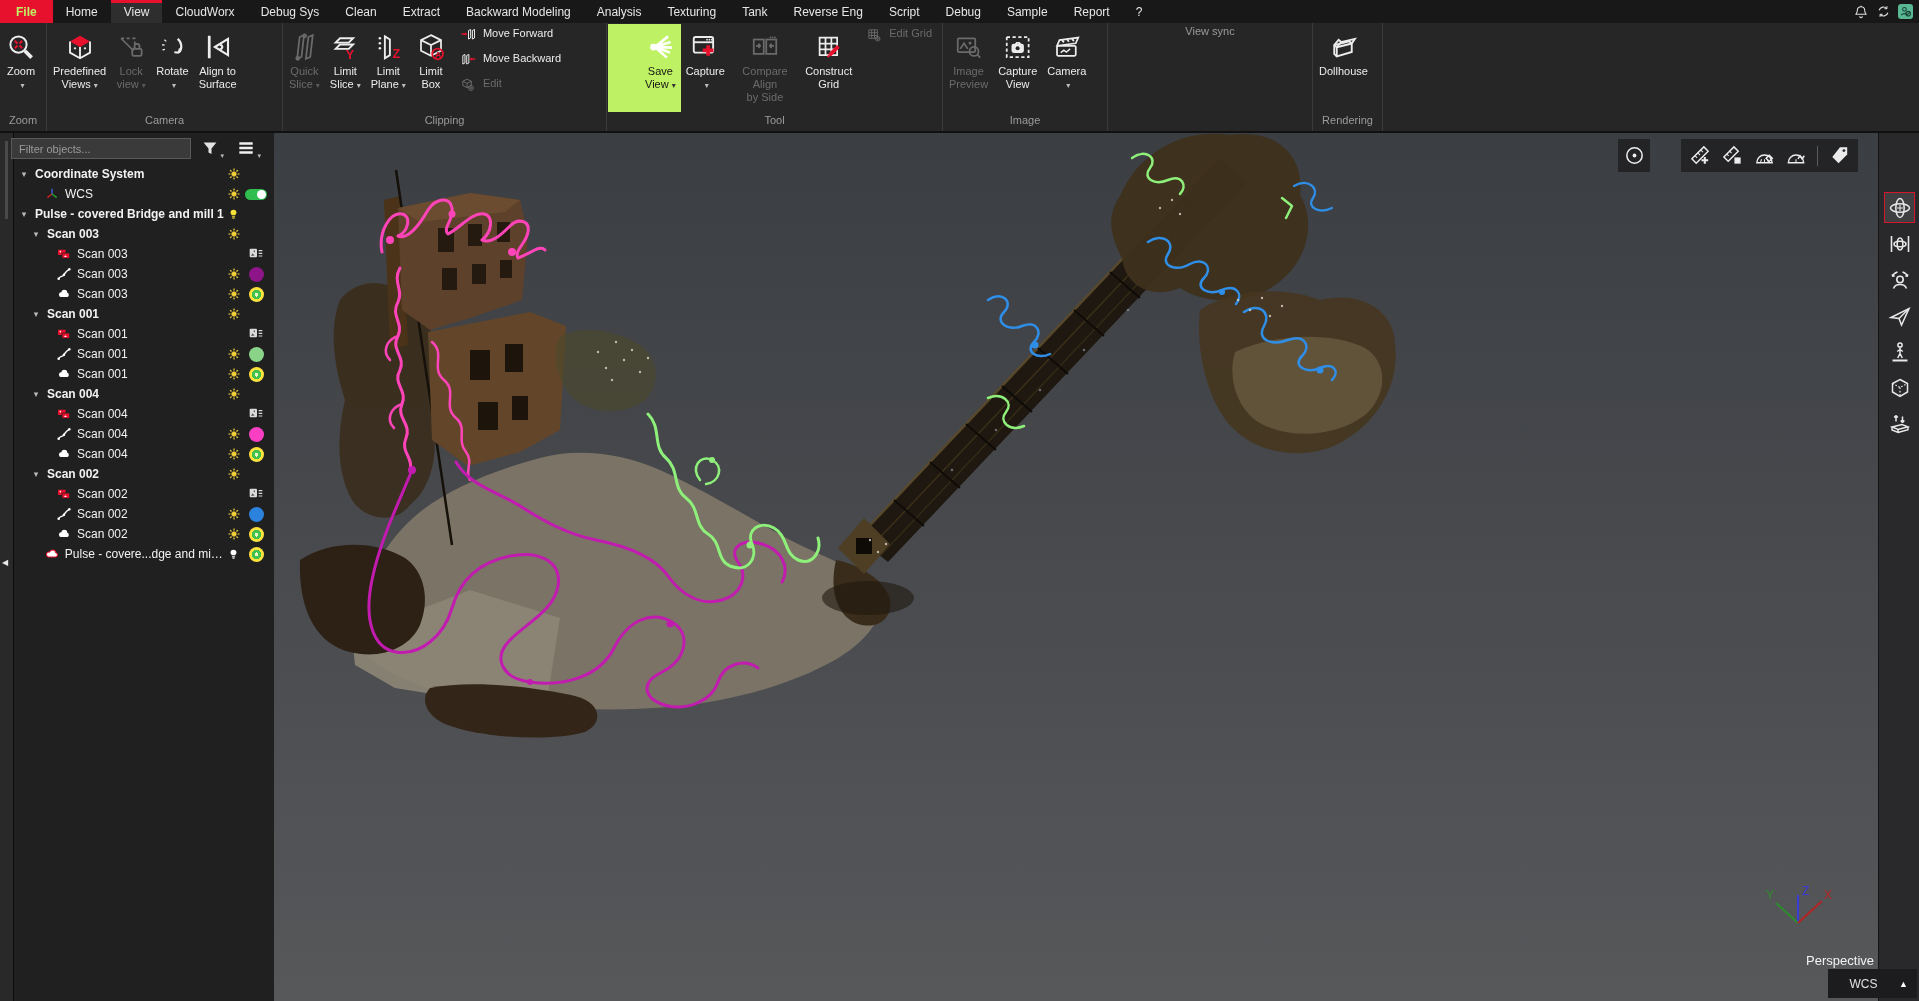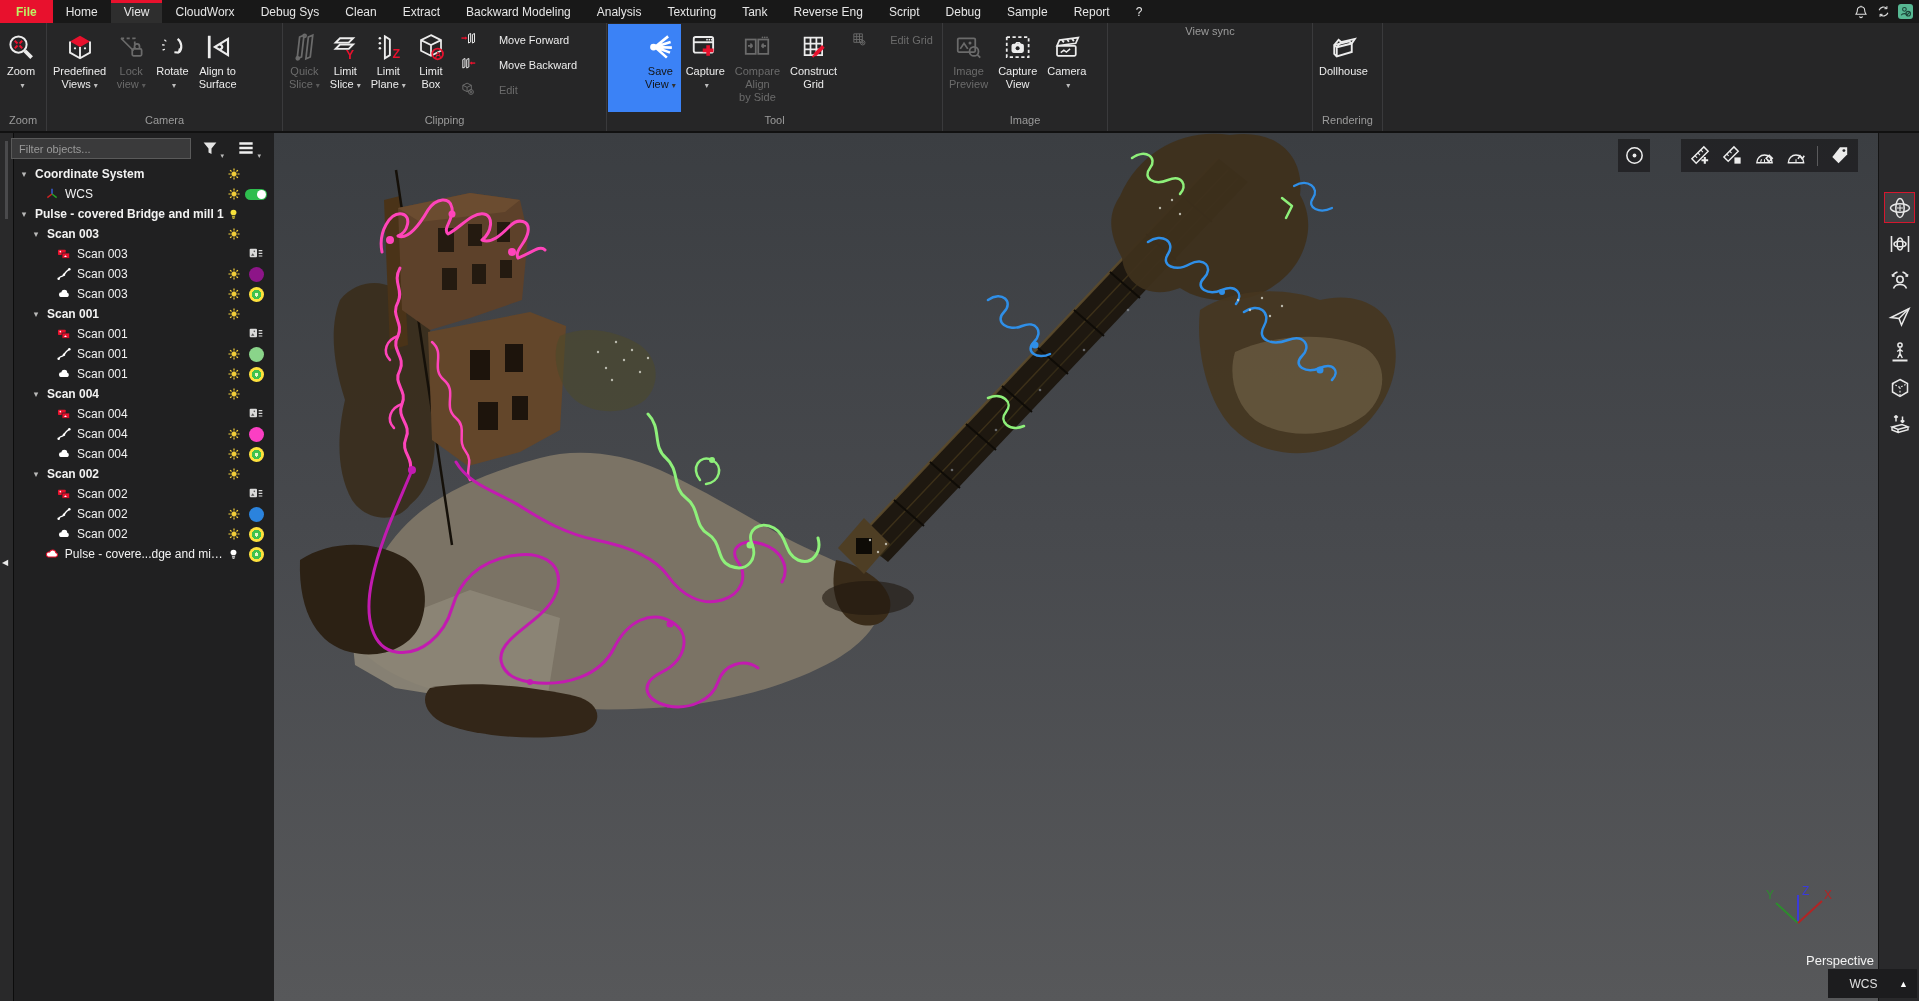--- a/index.html
+++ b/index.html
@@ -31,7 +31,7 @@
   .rbtn.big.active .arr { color:#333; }
   .rbtn.disabled .arr { color:#5a5a5a; }
   .gsmall { display:flex; flex-direction:column; justify-content:flex-start; padding:3px 2px; }
-  .rbtn.small { display:flex; align-items:center; gap:22px; height:25px; padding:0 7px; font-size:11px; white-space:nowrap; }
+  .rbtn.small { display:flex; align-items:flex-start; gap:6px; height:25px; padding:0 7px; font-size:11px; white-space:nowrap; }
   .rbtn.textbtn { align-self:flex-start; margin-top:31px; padding:0 9px; font-size:12px; white-space:nowrap; }
   svg.sym { display:block; }
 

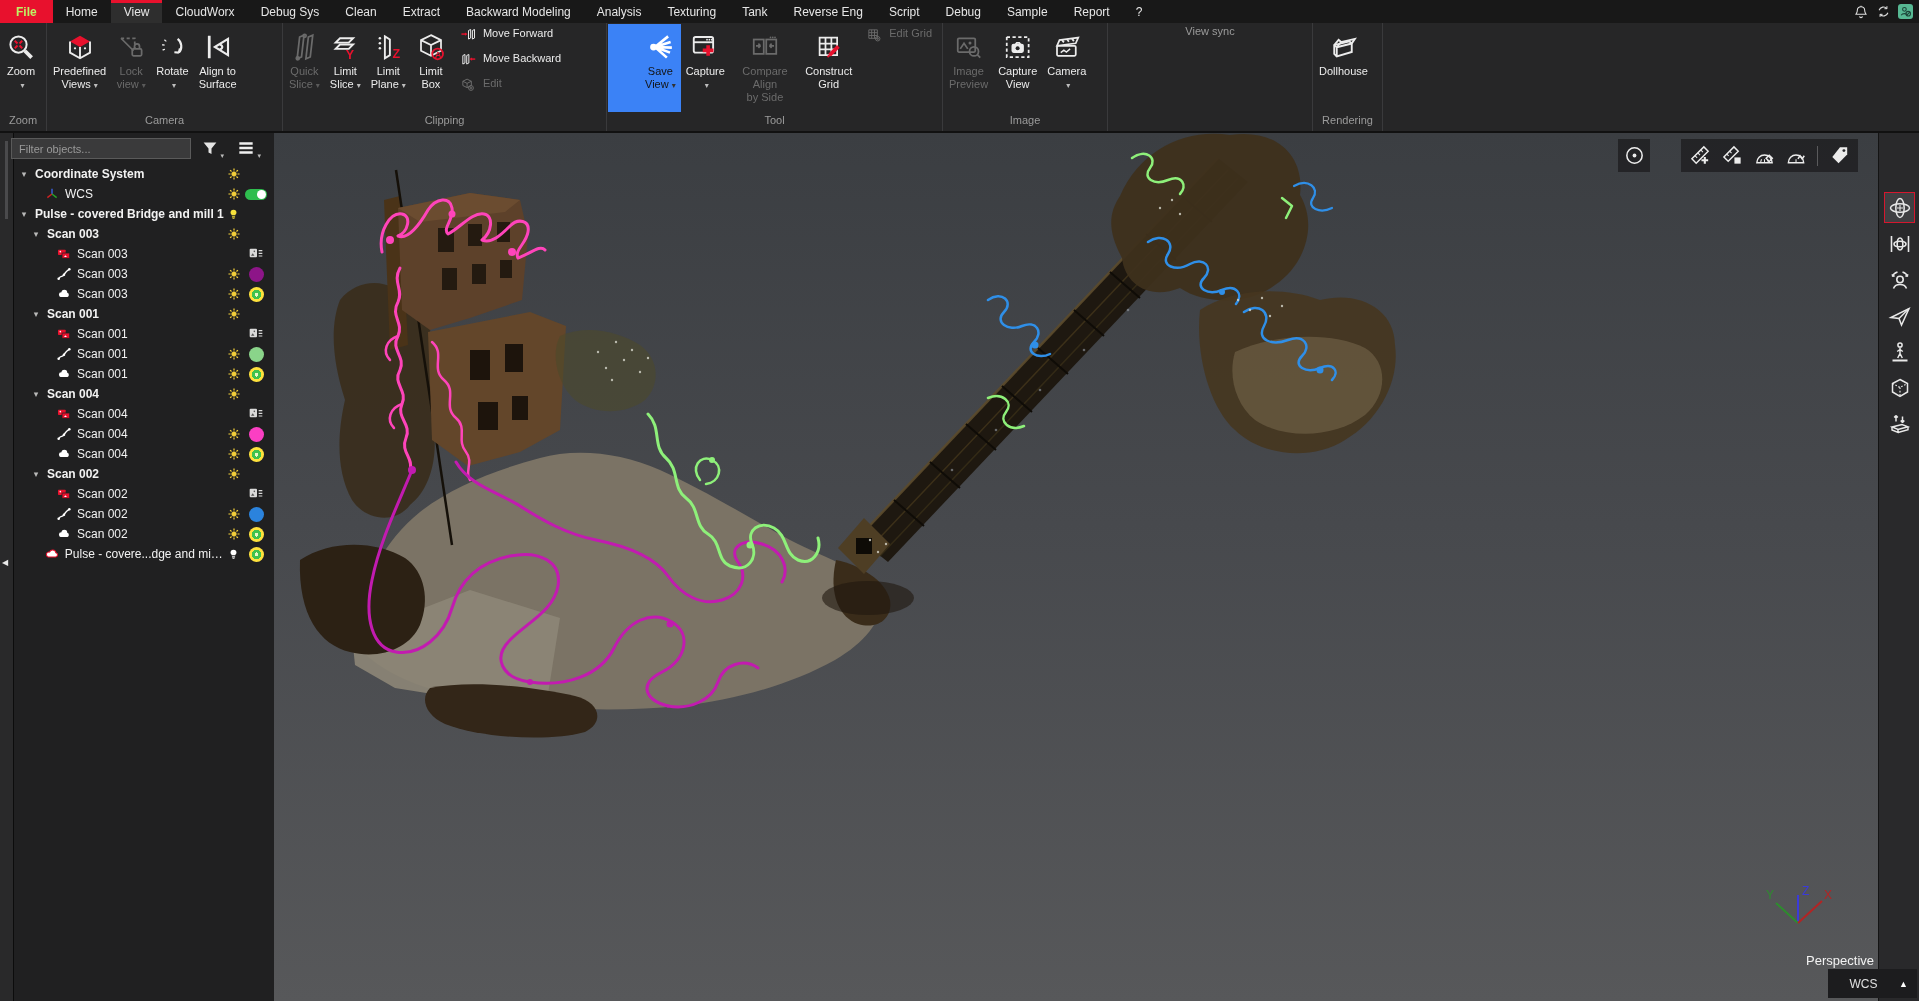--- a/index.html
+++ b/index.html
@@ -24,7 +24,7 @@
   .rbtn { cursor:default; color:#ececec; }
   .rbtn.big { display:flex; flex-direction:column; align-items:center; padding:5px 5px 0 5px; font-size:11px; line-height:13px; text-align:center; }
   .rbtn.big .bicon { height:36px; display:flex; align-items:center; justify-content:center; }
-  .rbtn.big.active { background:#3b82f6; color:#141414;padding-left:37px; }
+  .rbtn.big.active { background:#bef264; color:#141414;padding-left:37px; }
   .rbtn.big.active .bicon { color:#ffffff; }
   .rbtn.disabled { color:#6b6b6b; }
   .arr { font-size:8px; color:#bdbdbd; margin-left:3px; }

